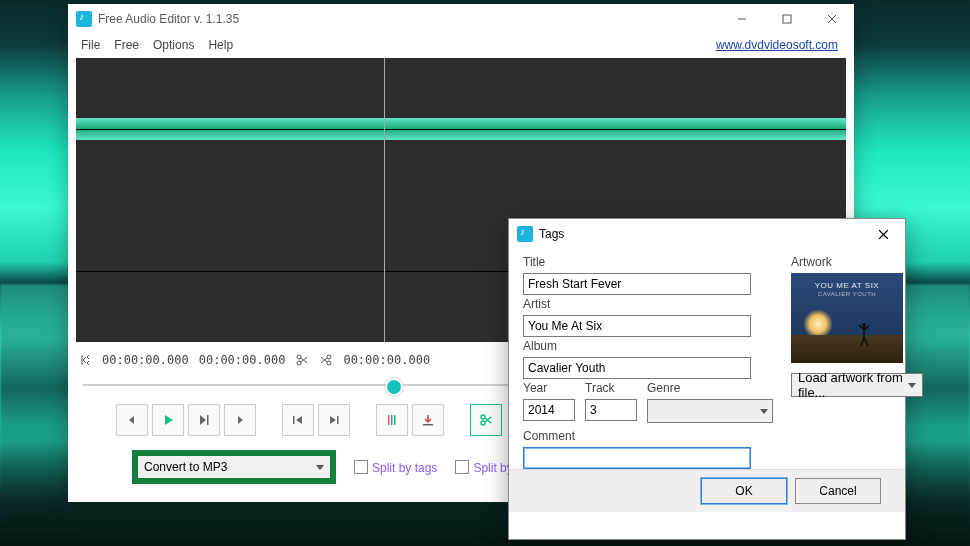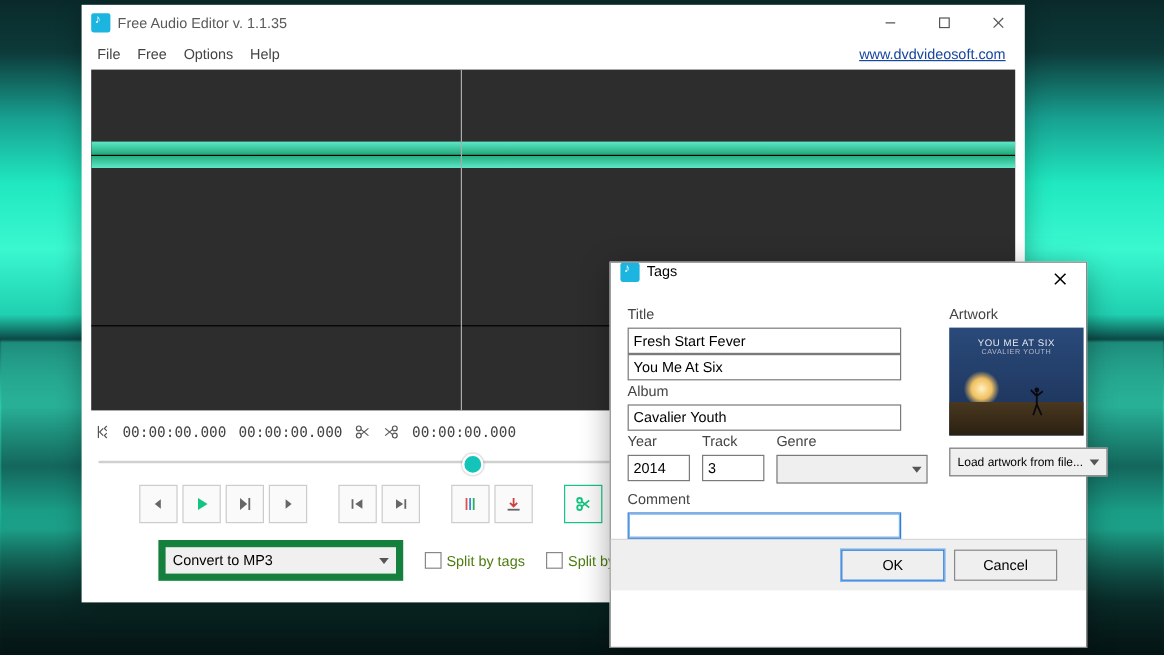--- a/index.html
+++ b/index.html
@@ -49,7 +49,7 @@
 .split-label{color:#4d7c0f}
 
 .dialog{position:absolute;left:508px;top:218px;width:396px;height:320px;background:#fff;border:1px solid #888;box-shadow:0 6px 24px rgba(0,0,0,.35)}
-.dlg-title{height:30px;display:flex;align-items:flex-start;padding:0 8px}
+.dlg-title{height:30px;display:flex;align-items:center;padding:0 8px}
 .dlg-close{margin-left:auto;width:28px;height:26px;display:flex;align-items:center;justify-content:center}
 .dlg-body{padding:4px 14px 0 14px;display:flex;gap:18px}
 .dlg-left{flex:1}

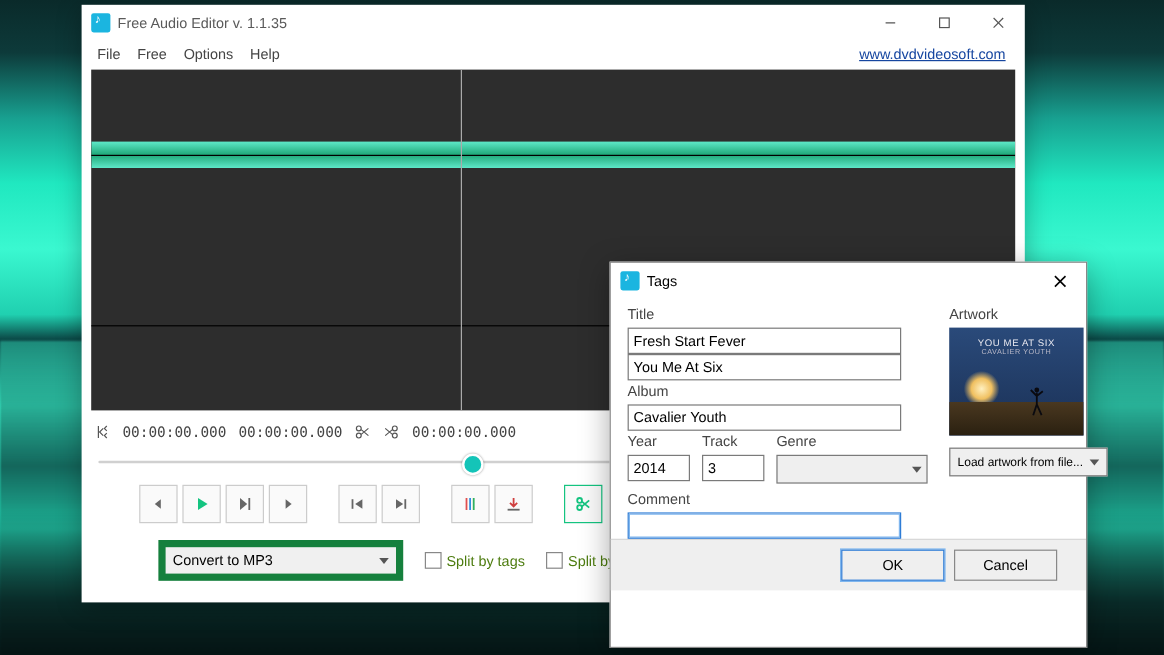--- a/index.html
+++ b/index.html
@@ -547,6 +547,7 @@
     <div class="dlg-left">
       <div class="field-label">Title</div>
       <input class="text-input" value="Fresh Start Fever" style="">
+      <div class="field-label">Artist</div>
       <input class="text-input" value="You Me At Six" style="">
       <div class="field-label">Album</div>
       <input class="text-input" value="Cavalier Youth" style="">

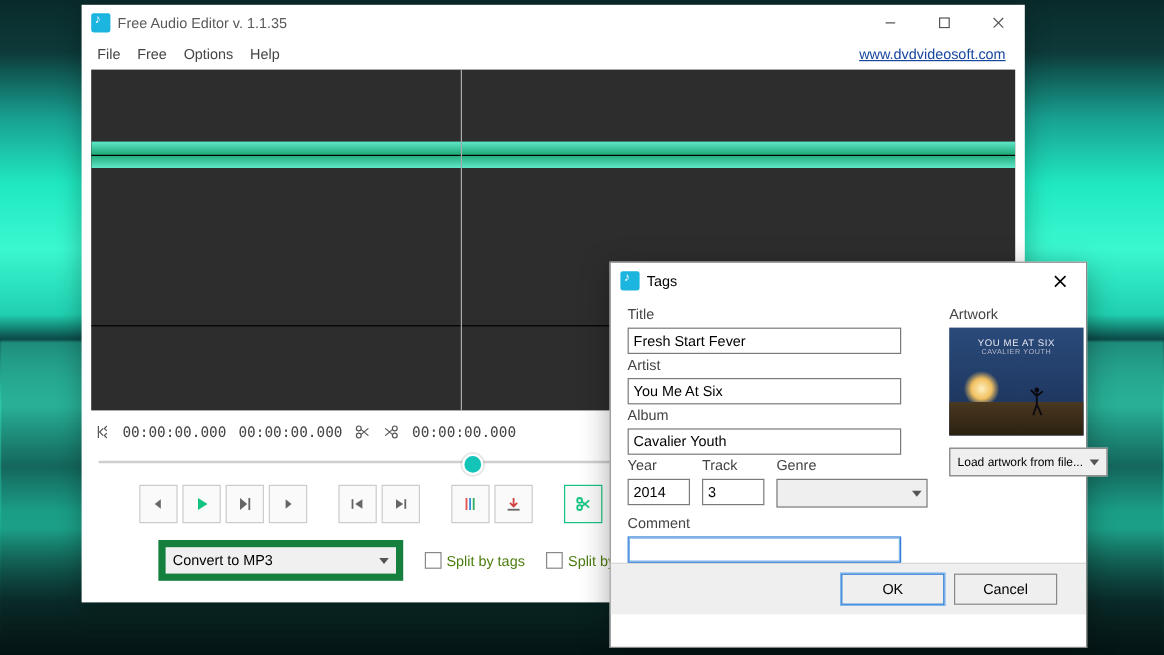--- a/index.html
+++ b/index.html
@@ -67,7 +67,7 @@
 .art-sun{position:absolute;left:12px;top:36px;width:30px;height:30px;border-radius:50%;background:radial-gradient(circle,#fff0c0 0%,#f0c060 40%,rgba(240,180,80,0) 70%)}
 .art-ground{position:absolute;bottom:0;left:0;right:0;height:28px;background:linear-gradient(180deg,#4a3820 0%,#2a2010 100%)}
 .art-person{position:absolute;right:32px;bottom:16px;width:14px;height:26px}
-.load-art{margin-top:10px;width:118px;height:22px;border:1px solid #7a7a7a;background:#efefef;display:flex;align-items:center;padding:0 6px;font-size:10px}
+.load-art{margin-top:10px;width:118px;height:22px;border:1px solid #7a7a7a;background:#efefef;display:flex;align-items:center;padding:0 6px;font-size:13px}
 .dlg-buttons{height:42px;background:#efefef;border-top:1px solid #d8d8d8;display:flex;align-items:center;justify-content:flex-end;gap:8px;padding:0 24px}
 .dlg-btn{width:84px;height:24px;border:1px solid #888;background:#efefef;display:flex;align-items:center;justify-content:center}
 .dlg-btn.primary{border:1px solid #2e7cd6;box-shadow:0 0 0 1px #7fb6ee}

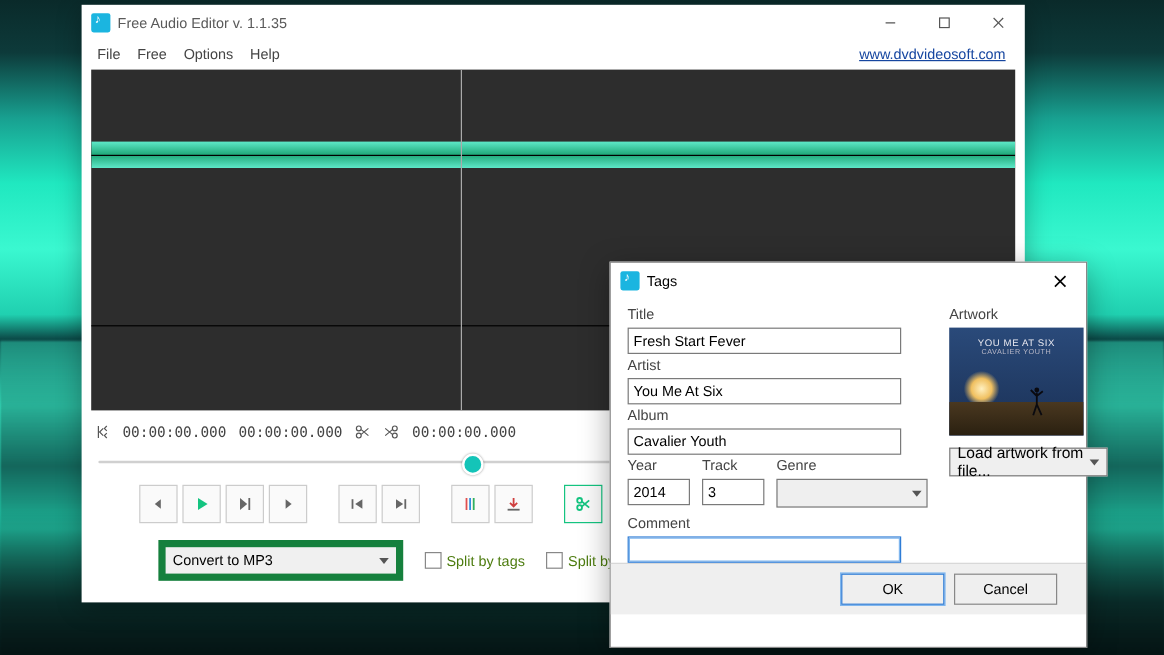--- a/index.html
+++ b/index.html
@@ -46,7 +46,7 @@
 .convert-select{width:180px;height:22px;border:6px solid #15803d;background:#f0f0f0;display:flex;align-items:center;padding:0 6px;margin-left:56px}
 .convert-select .caret{margin-left:auto}
 .checkbox{width:12px;height:12px;border:1px solid #888;display:inline-block;margin-right:4px;vertical-align:-2px}
-.split-label{color:#4d7c0f}
+.split-label{color:#8b5cf6}
 
 .dialog{position:absolute;left:508px;top:218px;width:396px;height:320px;background:#fff;border:1px solid #888;box-shadow:0 6px 24px rgba(0,0,0,.35)}
 .dlg-title{height:30px;display:flex;align-items:center;padding:0 8px}

